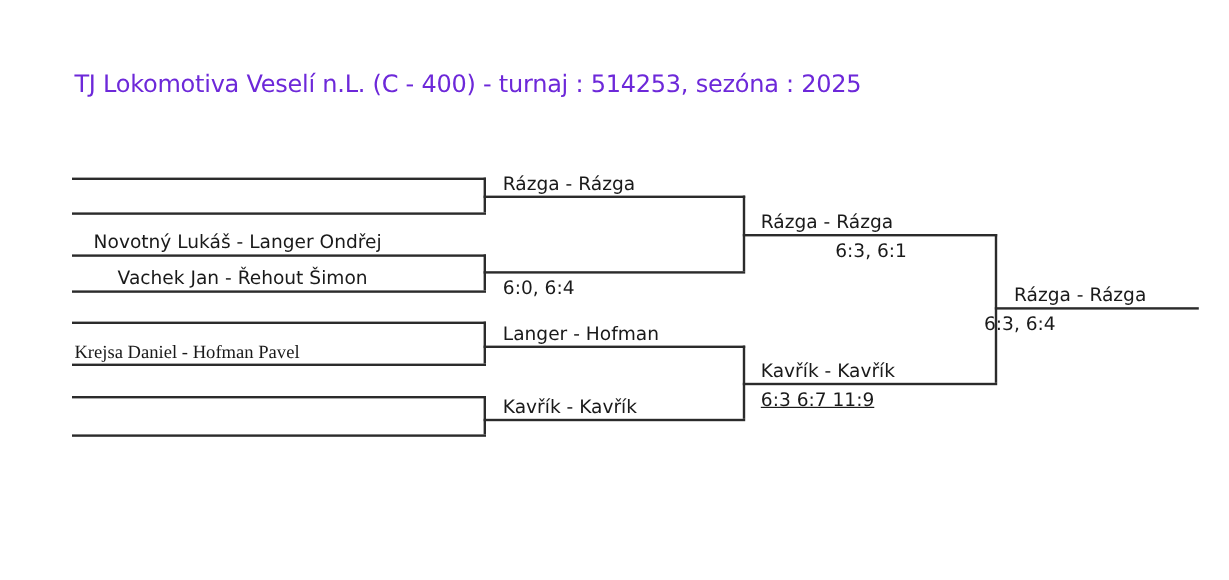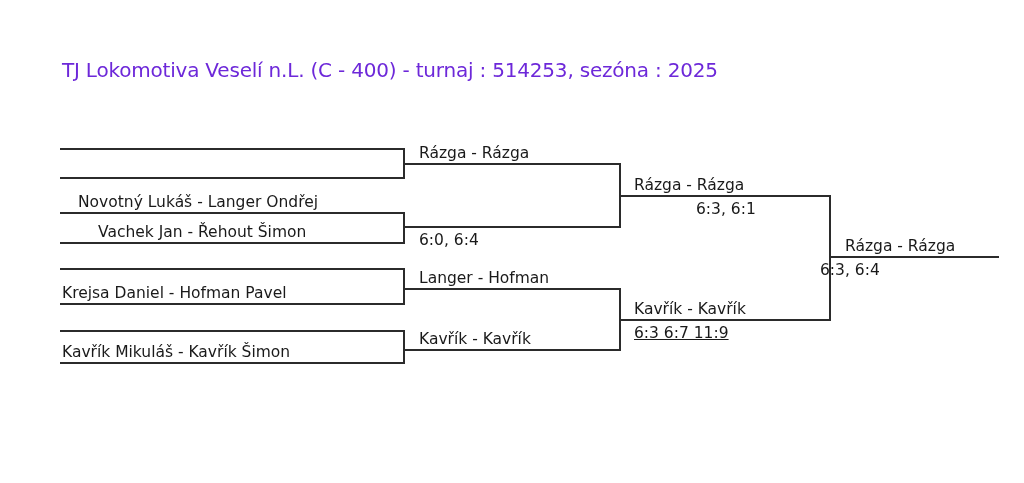--- a/index.html
+++ b/index.html
@@ -89,7 +89,7 @@
   <div class="entry-label" style="left:62px; top:251px;"></div>
   <div class="hline" style="left:60px; top:268px; width:345px;"></div>
 
-  <div class="entry-label" style="left:62px; top:286px;">Krejsa Daniel - Hofman Pavel</div>
+  <div class="entry-label" style="left:62px; top:286px;font-family:Liberation Serif, serif;">Krejsa Daniel - Hofman Pavel</div>
   <div class="hline" style="left:60px; top:303px; width:345px;"></div>
 
   <div class="vline" style="left:403px; top:268px; height:35px;"></div>

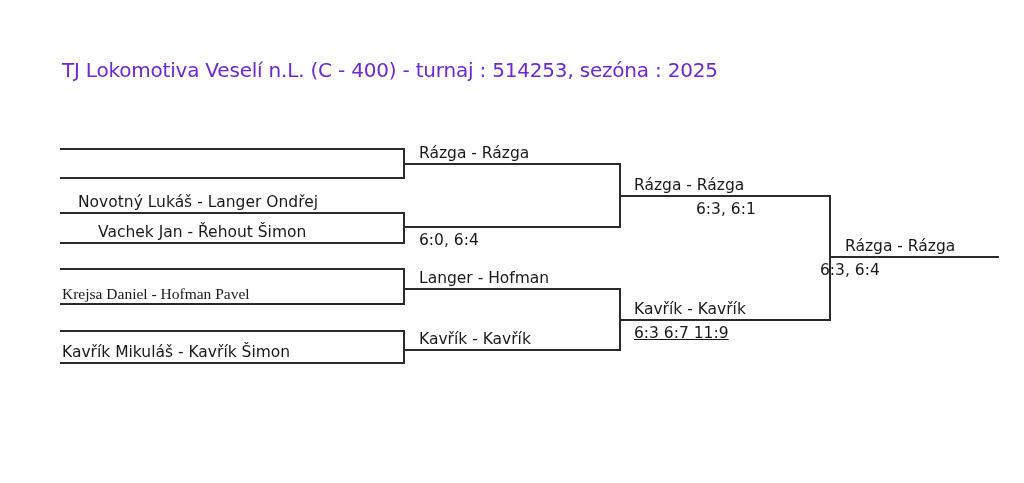--- a/index.html
+++ b/index.html
@@ -97,7 +97,6 @@
   <div class="entry-label" style="left:62px; top:313px;"></div>
   <div class="hline" style="left:60px; top:330px; width:345px;"></div>
 
-  <div class="entry-label" style="left:62px; top:345px;">Kavřík Mikuláš - Kavřík Šimon</div>
   <div class="hline" style="left:60px; top:362px; width:345px;"></div>
 
   <div class="vline" style="left:403px; top:330px; height:32px;"></div>

